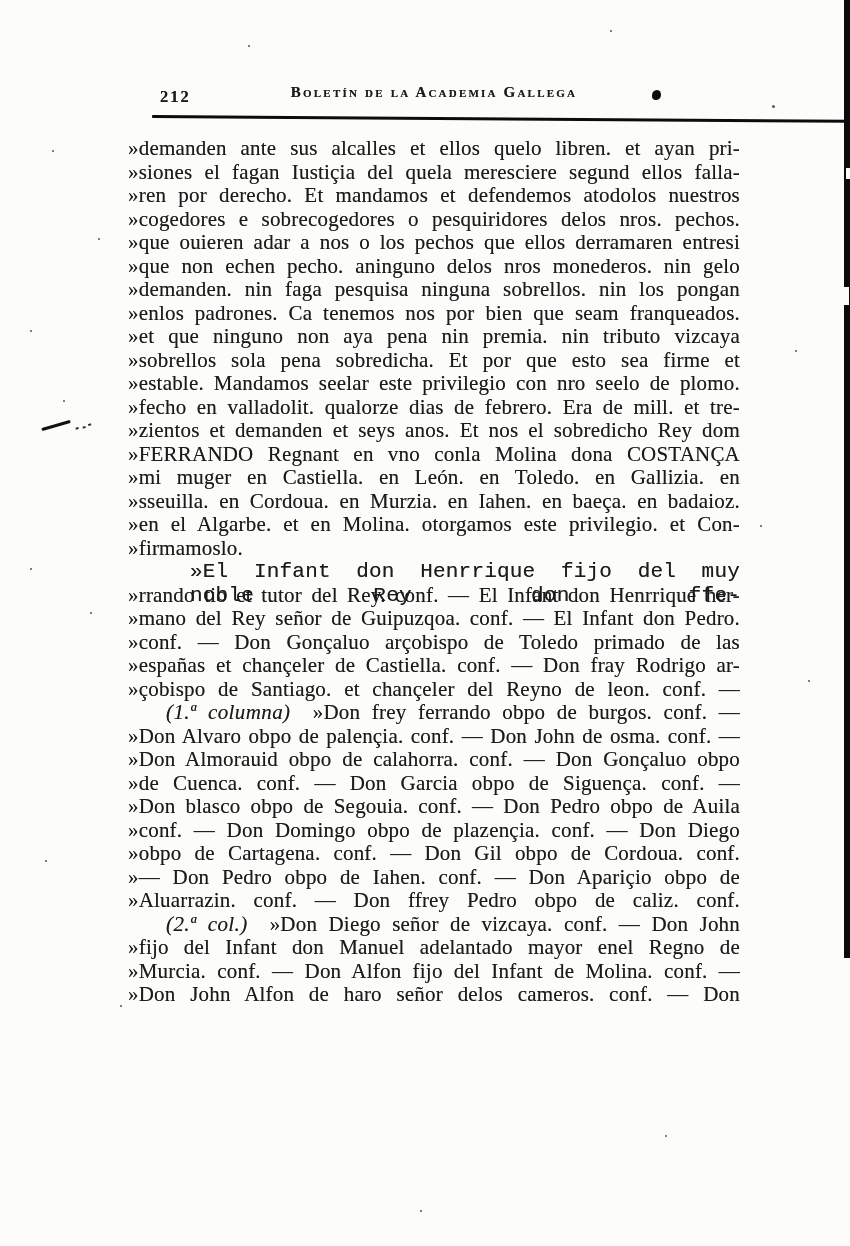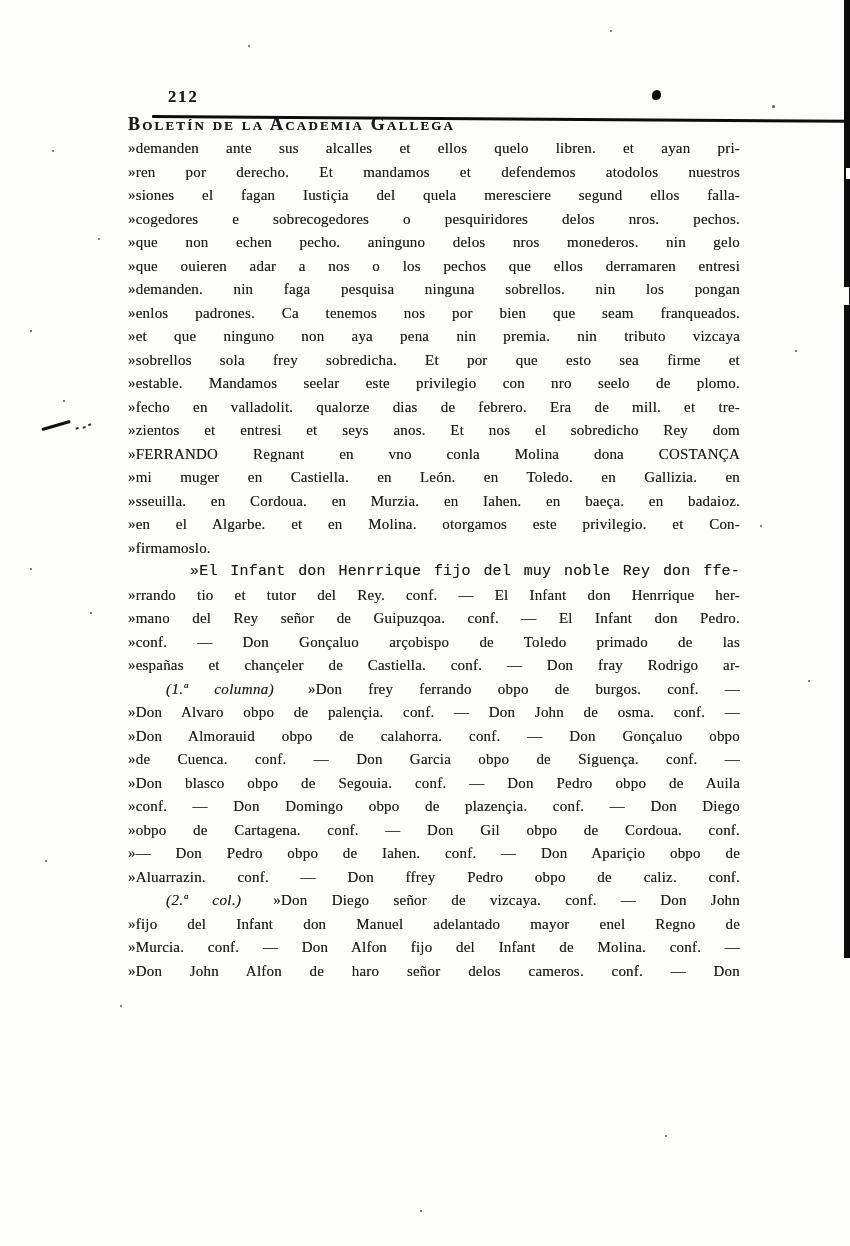--- a/index.html
+++ b/index.html
@@ -26,7 +26,7 @@
   
   .header { position:absolute; top:84px; left:128px; width:612px; height:26px; }
   .pagenum {
-    position:absolute; left:40px; top:3px;
+    position:absolute; left:32px; top:3px;
     font-weight:700; font-size:16.5px; letter-spacing:2px;
     text-shadow:0 0 0.5px rgba(15,15,15,0.6);
   }

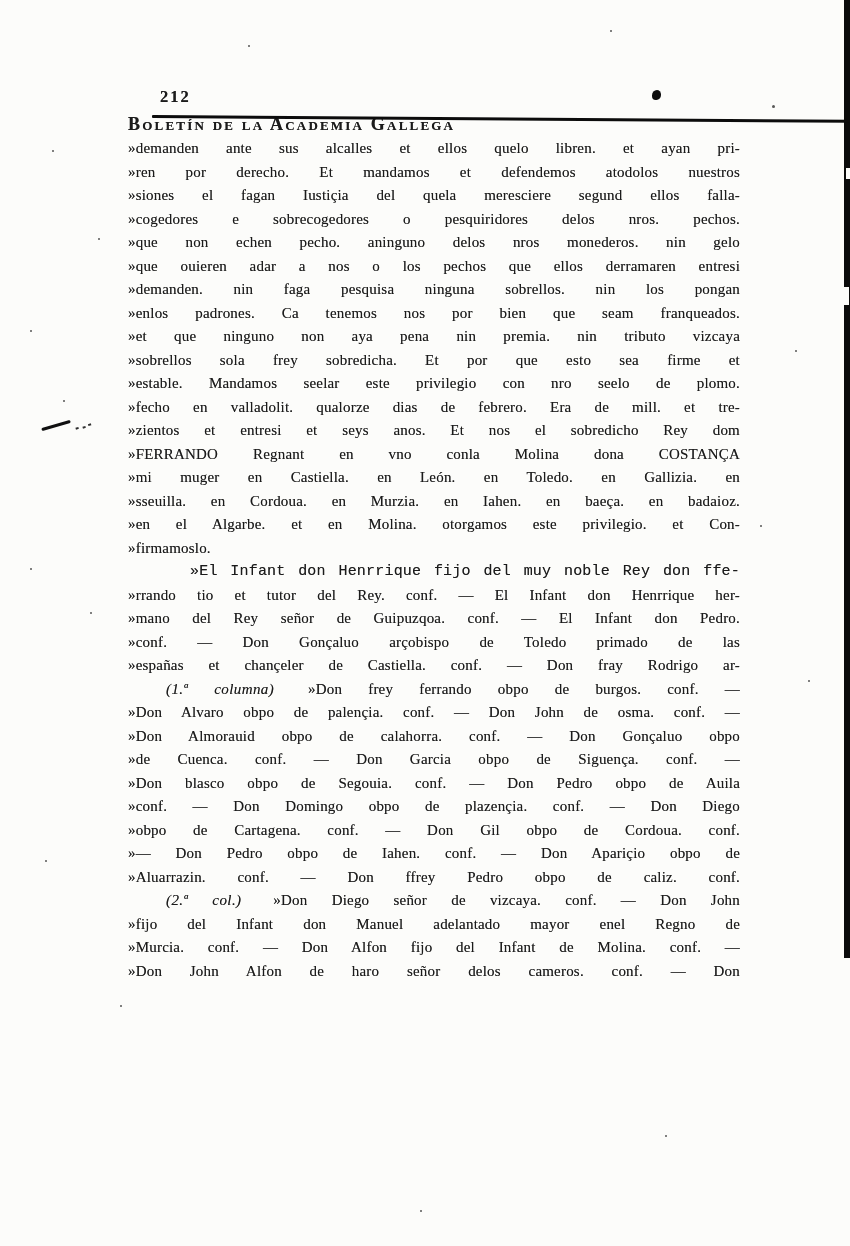--- a/index.html
+++ b/index.html
@@ -31,11 +31,10 @@
     text-shadow:0 0 0.5px rgba(15,15,15,0.6);
   }
   .title {
-    display:block; 
+    display:block; text-align:center;
     font-variant:small-caps; font-weight:700;
-    font-size:18px; letter-spacing:2.2px;
+    font-size:15px; letter-spacing:2.2px;
     text-shadow:0 0 0.5px rgba(15,15,15,0.6);
-    margin-top:30px;
   }
   .blob {
     position:absolute; left:652px; top:90px; width:9px; height:10px;

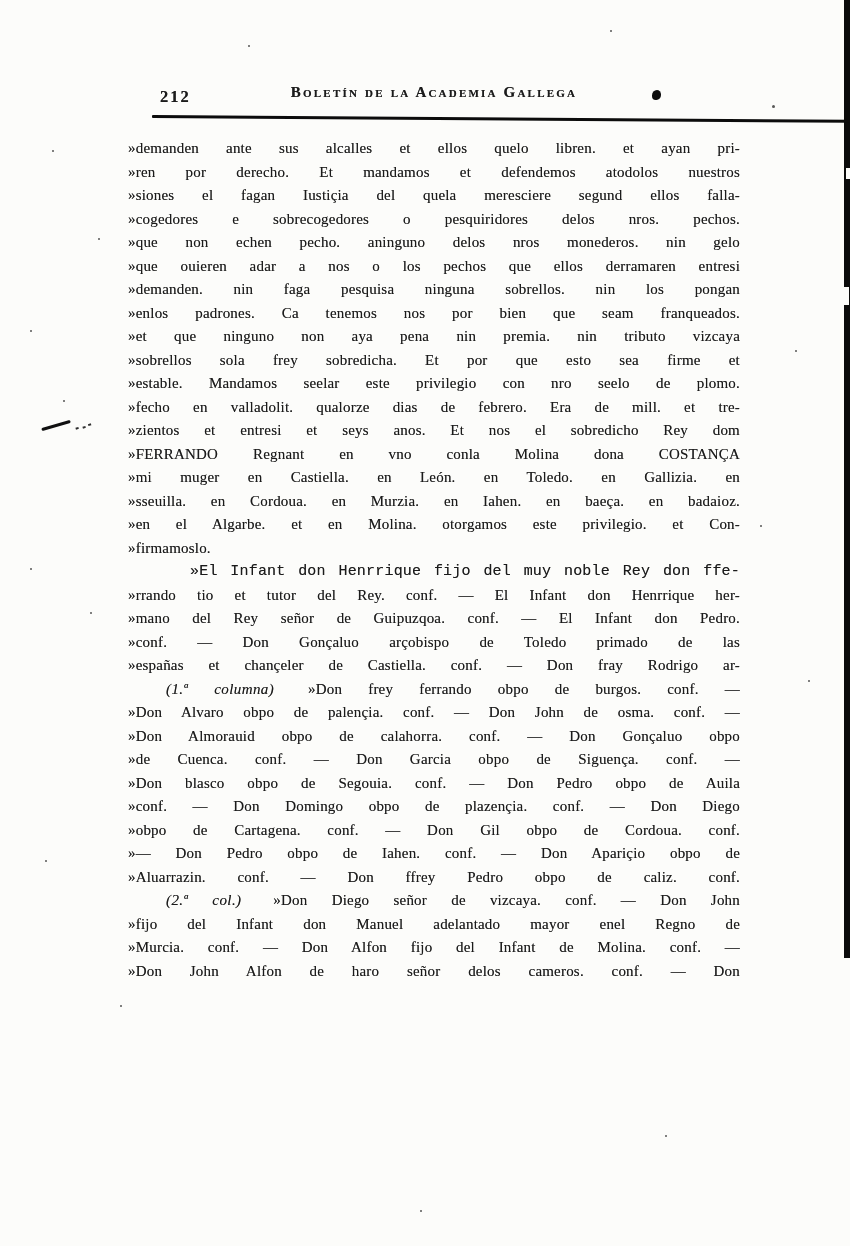--- a/index.html
+++ b/index.html
@@ -49,7 +49,7 @@
   
   .textblock {
     position:absolute; left:128px; top:137px; width:612px;
-    font-size:15px; line-height:23.5px;
+    font-size:21px; line-height:23.5px;
     letter-spacing:0.2px;
     text-shadow:0 0 0.5px rgba(25,25,25,0.55);
   }

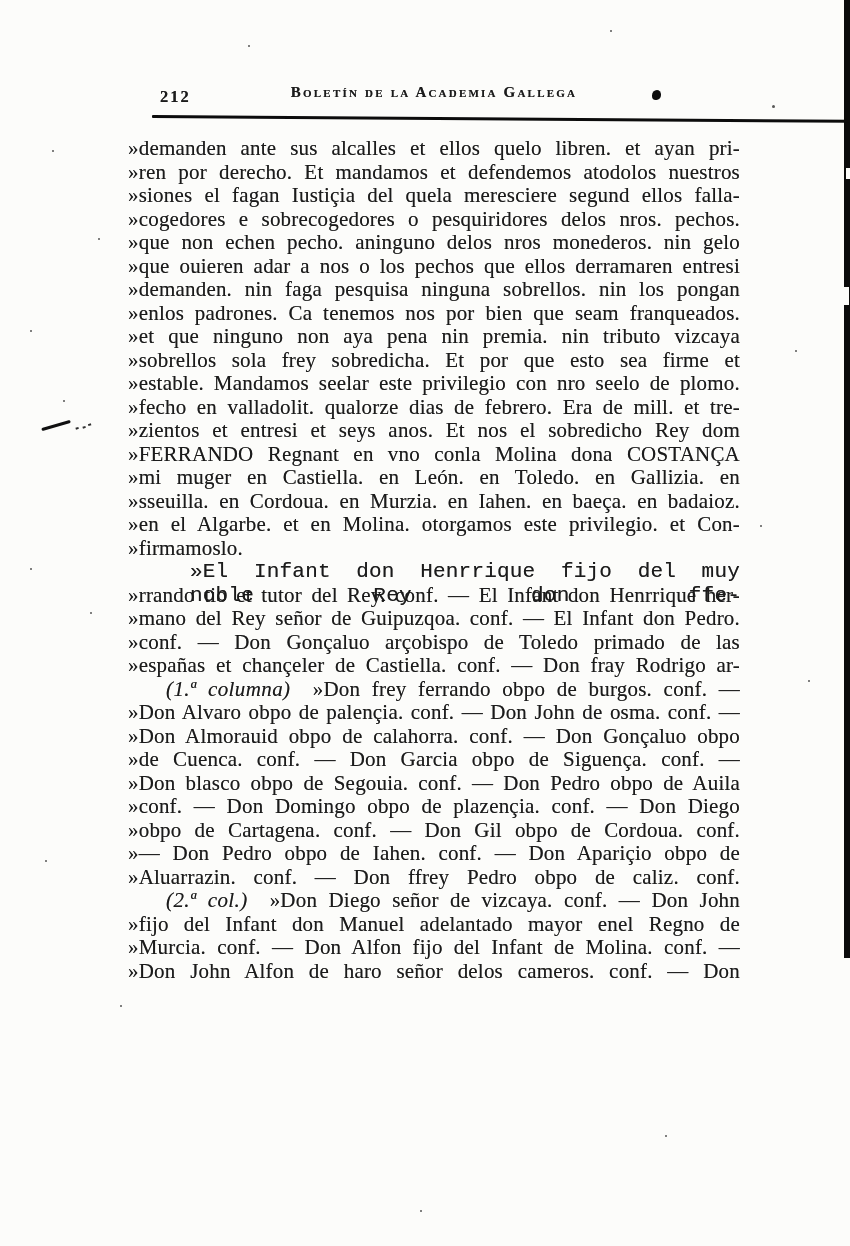--- a/index.html
+++ b/index.html
@@ -98,8 +98,8 @@
   <main class="textblock" id="textblock">
       <div class="para">
         <div class="line just">»demanden ante sus alcalles et ellos quelo libren. et ayan pri-</div>
+        <div class="line just">»siones el fagan Iustiçia del quela meresciere segund ellos falla-</div>
         <div class="line just">»ren por derecho. Et mandamos et defendemos atodolos nuestros</div>
-        <div class="line just">»siones el fagan Iustiçia del quela meresciere segund ellos falla-</div>
         <div class="line just">»cogedores e sobrecogedores o pesquiridores delos nros. pechos.</div>
         <div class="line just">»que non echen pecho. aninguno delos nros monederos. nin gelo</div>
         <div class="line just">»que ouieren adar a nos o los pechos que ellos derramaren entresi</div>

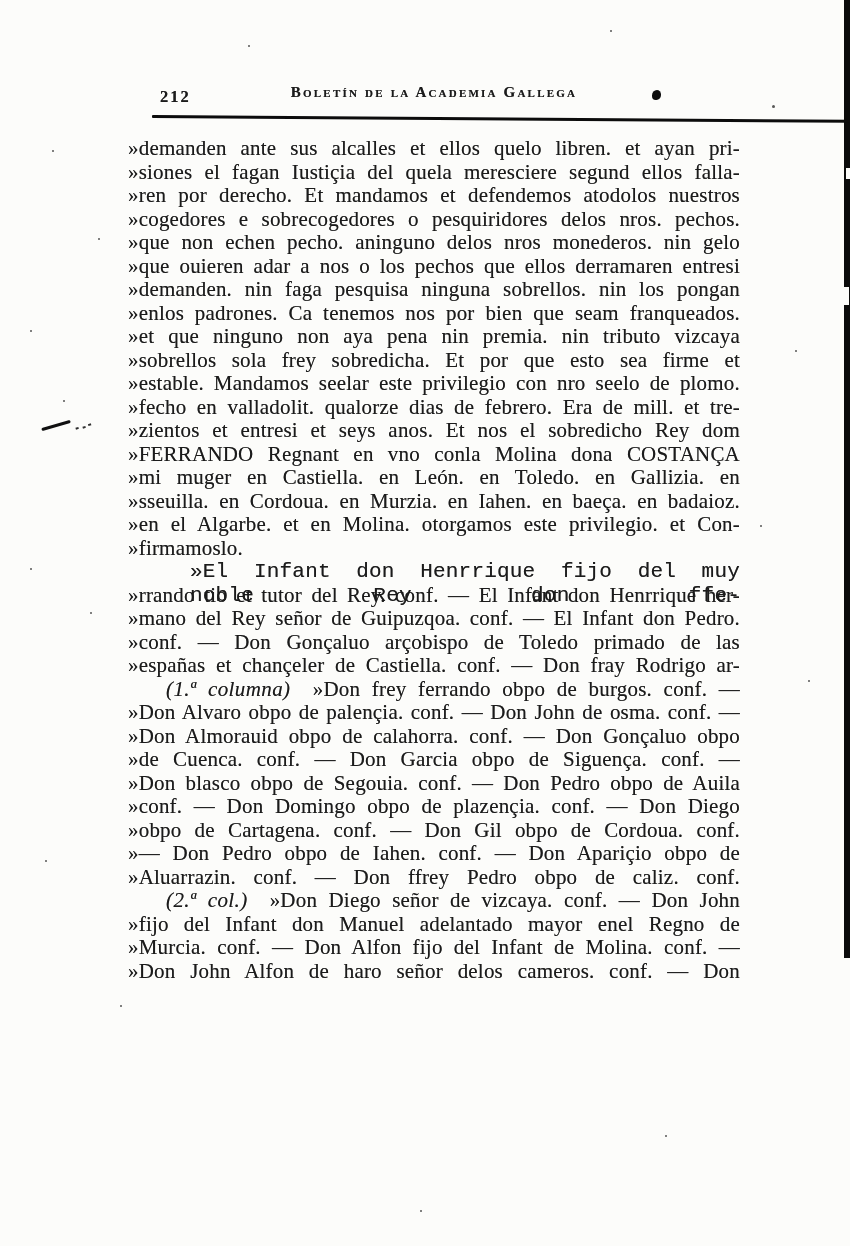--- a/index.html
+++ b/index.html
@@ -101,8 +101,8 @@
         <div class="line just">»siones el fagan Iustiçia del quela meresciere segund ellos falla-</div>
         <div class="line just">»ren por derecho. Et mandamos et defendemos atodolos nuestros</div>
         <div class="line just">»cogedores e sobrecogedores o pesquiridores delos nros. pechos.</div>
+        <div class="line just">»que ouieren adar a nos o los pechos que ellos derramaren entresi</div>
         <div class="line just">»que non echen pecho. aninguno delos nros monederos. nin gelo</div>
-        <div class="line just">»que ouieren adar a nos o los pechos que ellos derramaren entresi</div>
         <div class="line just">»demanden. nin faga pesquisa ninguna sobrellos. nin los pongan</div>
         <div class="line just">»enlos padrones. Ca tenemos nos por bien que seam franqueados.</div>
         <div class="line just">»et que ninguno non aya pena nin premia. nin tributo vizcaya</div>

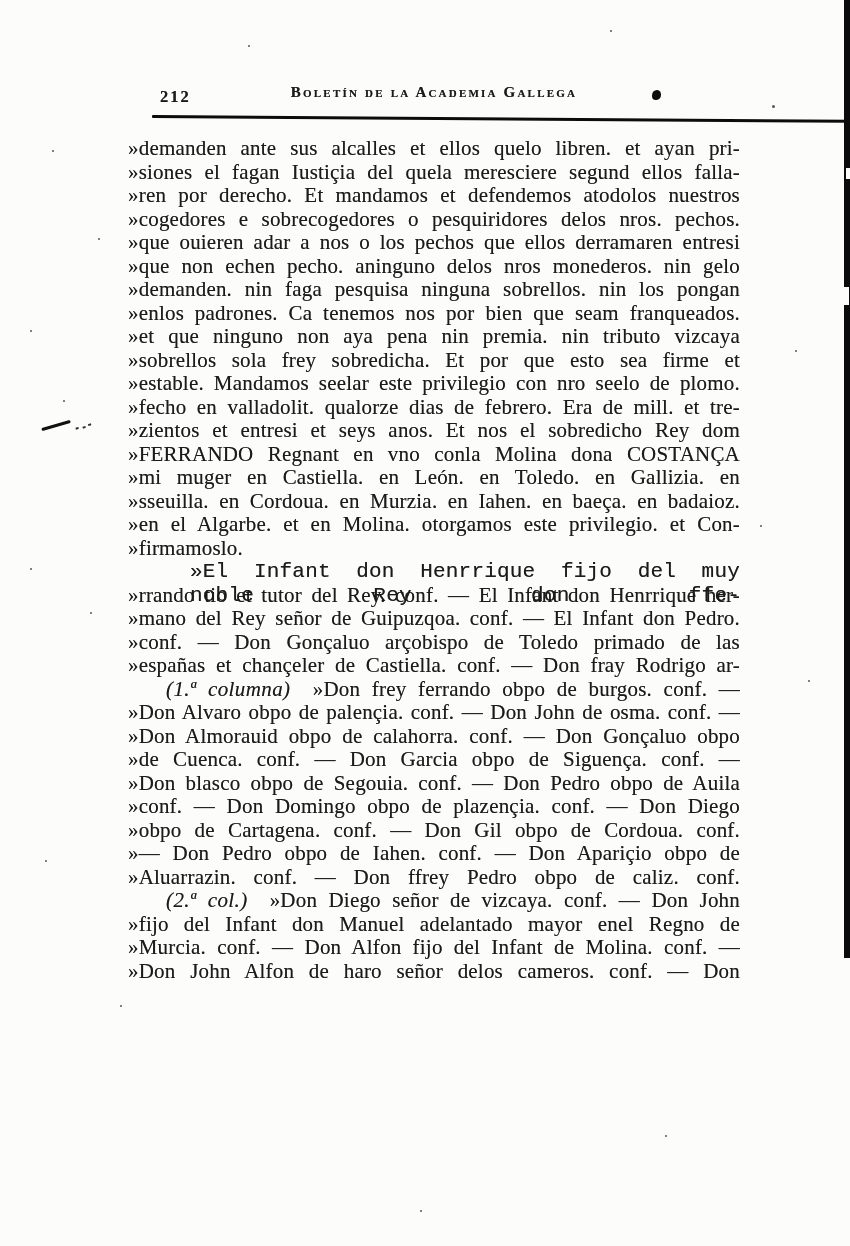--- a/index.html
+++ b/index.html
@@ -106,7 +106,7 @@
         <div class="line just">»demanden. nin faga pesquisa ninguna sobrellos. nin los pongan</div>
         <div class="line just">»enlos padrones. Ca tenemos nos por bien que seam franqueados.</div>
         <div class="line just">»et que ninguno non aya pena nin premia. nin tributo vizcaya</div>
-        <div class="line just">»sobrellos sola frey sobredicha. Et por que esto sea firme et</div>
+        <div class="line just">»sobrellos sola pena sobredicha. Et por que esto sea firme et</div>
         <div class="line just">»estable. Mandamos seelar este privilegio con nro seelo de plomo.</div>
         <div class="line just">»fecho en valladolit. qualorze dias de febrero. Era de mill. et tre-</div>
         <div class="line just">»zientos et entresi et seys anos. Et nos el sobredicho Rey dom</div>

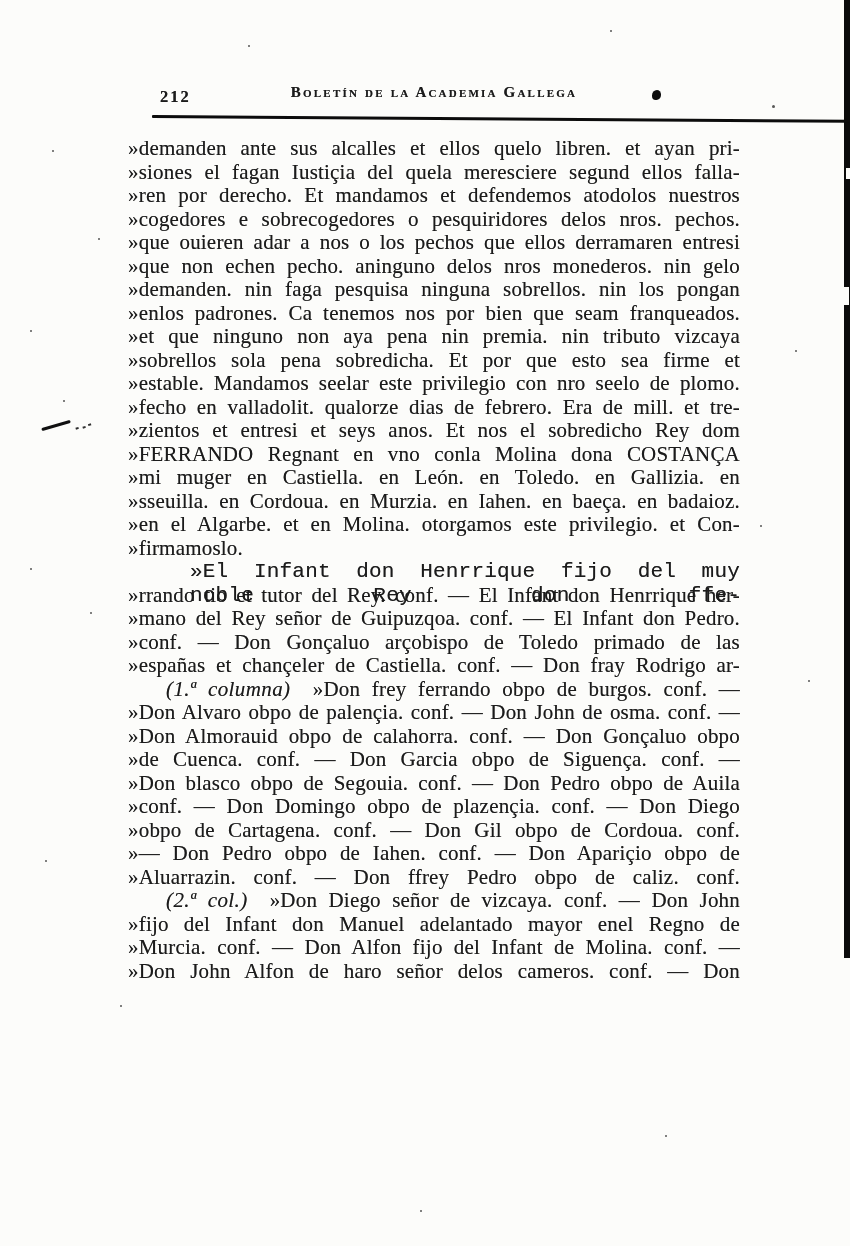--- a/index.html
+++ b/index.html
@@ -109,7 +109,7 @@
         <div class="line just">»sobrellos sola pena sobredicha. Et por que esto sea firme et</div>
         <div class="line just">»estable. Mandamos seelar este privilegio con nro seelo de plomo.</div>
         <div class="line just">»fecho en valladolit. qualorze dias de febrero. Era de mill. et tre-</div>
-        <div class="line just">»zientos et entresi et seys anos. Et nos el sobredicho Rey dom</div>
+        <div class="line just">»zientos et demanden et seys anos. Et nos el sobredicho Rey dom</div>
         <div class="line just">»FERRANDO Regnant en vno conla Molina dona COSTANÇA</div>
         <div class="line just">»mi muger en Castiella. en León. en Toledo. en Gallizia. en</div>
         <div class="line just">»sseuilla. en Cordoua. en Murzia. en Iahen. en baeça. en badaioz.</div>

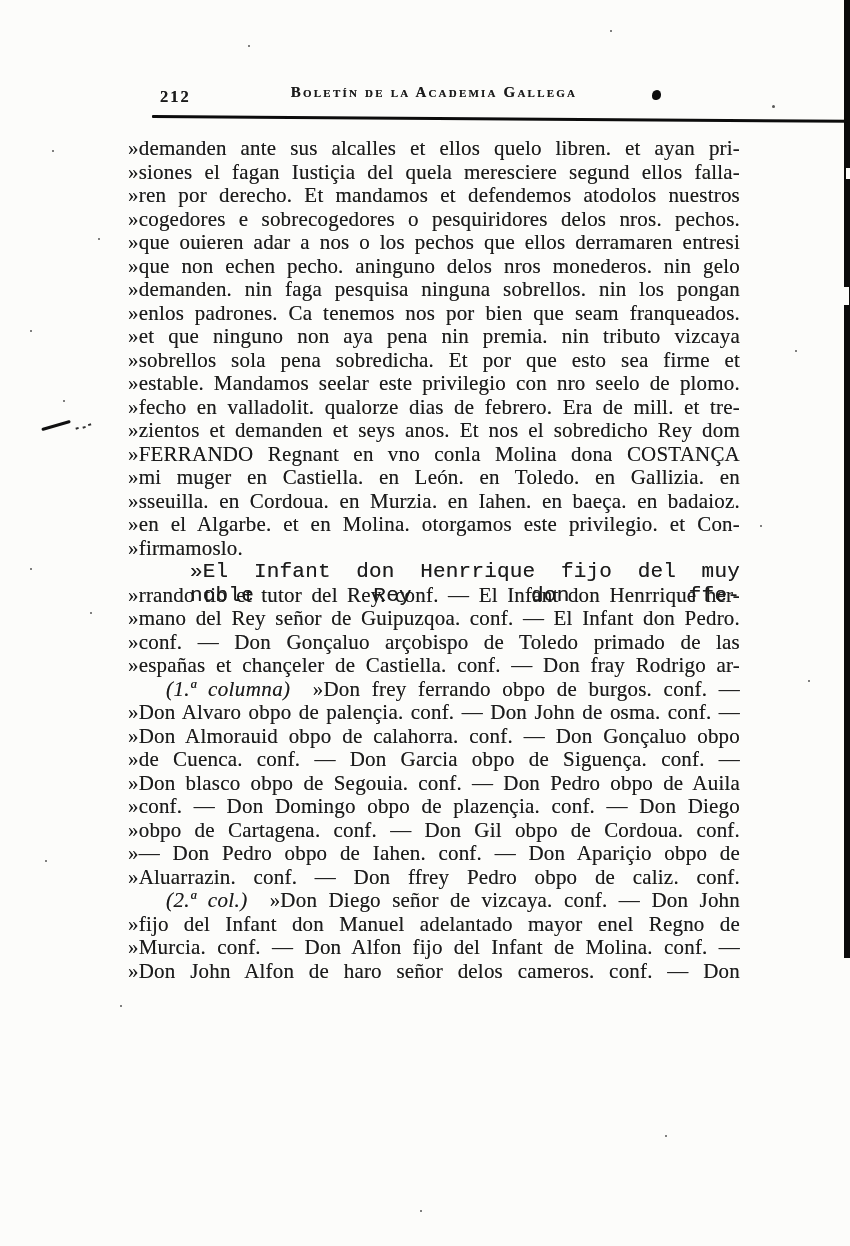--- a/index.html
+++ b/index.html
@@ -122,6 +122,7 @@
         <div class="line just">»mano del Rey señor de Guipuzqoa. conf. — El Infant don Pedro.</div>
         <div class="line just">»conf. — Don Gonçaluo arçobispo de Toledo primado de las</div>
         <div class="line just">»españas et chançeler de Castiella. conf. — Don fray Rodrigo ar-</div>
+        <div class="line just">»çobispo de Santiago. et chançeler del Reyno de leon. conf. —</div>
       </div>
       <div class="para">
         <div class="line just ind-sm"><em class="lead">(1.ª columna)</em>  »Don frey ferrando obpo de burgos. conf. —</div>

